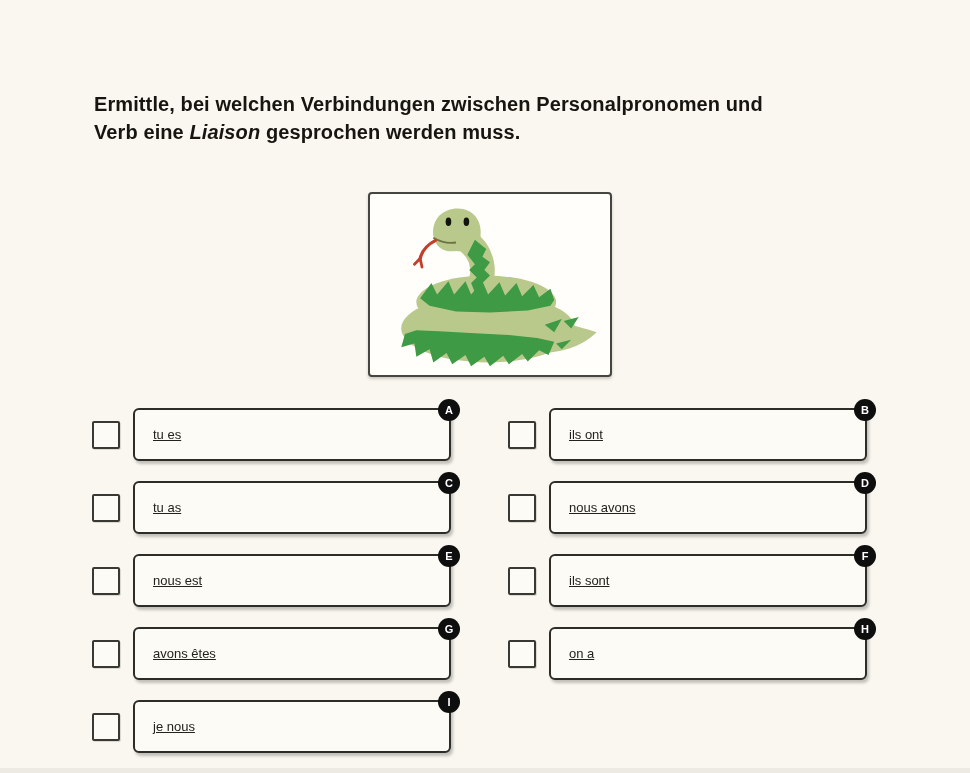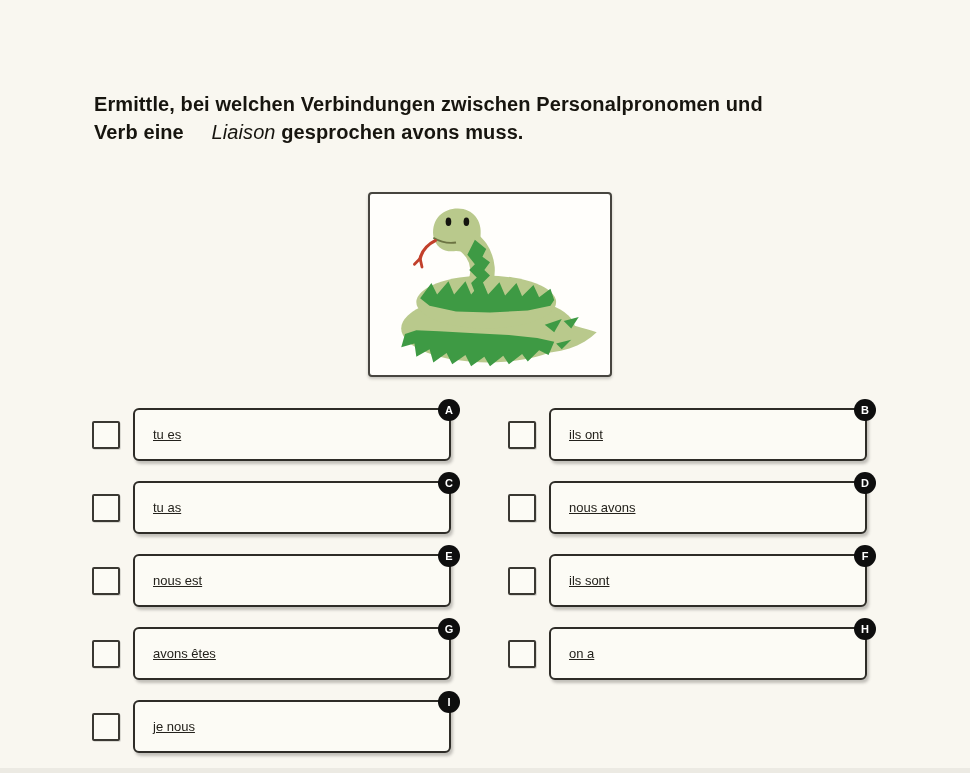--- a/index.html
+++ b/index.html
@@ -19,7 +19,7 @@
     font-size:20px;font-weight:700;line-height:28px;
     color:#17150f;letter-spacing:.1px;
   }
-  .task-heading i{font-weight:400;margin-left:22px;}
+  .task-heading i{font-weight:700;}
   .task-instruction{
     position:absolute;left:94px;top:154px;
     font-size:13px;color:#55534c;

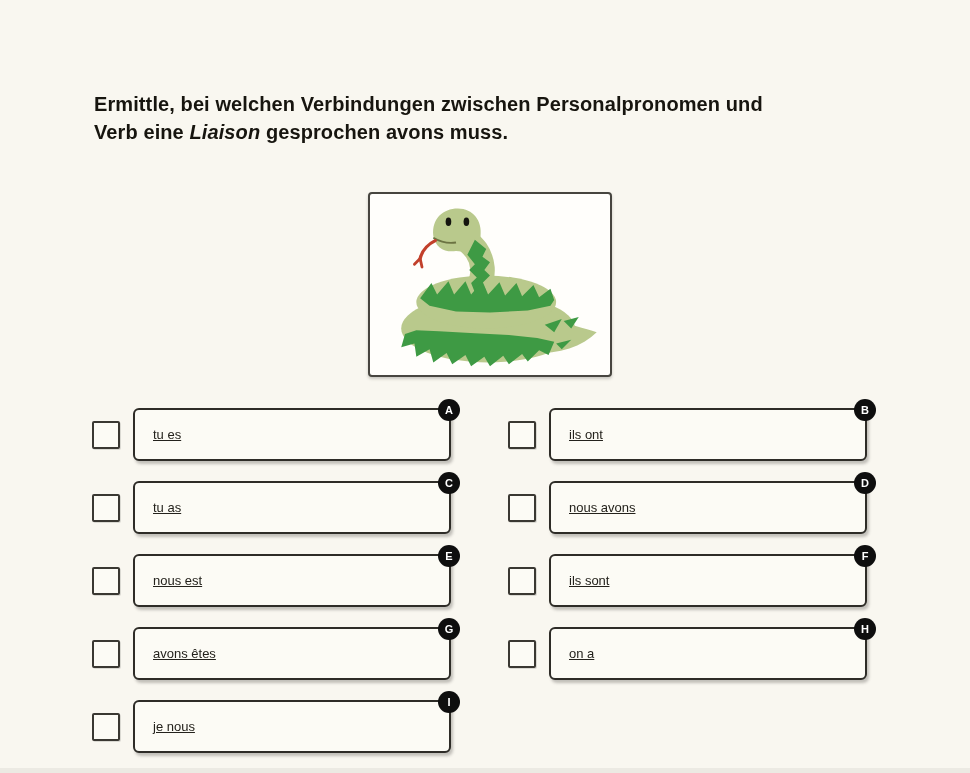--- a/index.html
+++ b/index.html
@@ -72,7 +72,7 @@
 
 <div class="stage">
 
-  <h1 class="task-heading"><span>Ermittle, bei welchen Verbindungen zwischen Personalpronomen und</span><br><span>Verb eine </span><i>Liaison</i><span> gesprochen avons muss.</span></h1>
+  <h1 class="task-heading"><span>Ermittle, bei welchen Verbindungen zwischen Personalpronomen und</span><br><span>Verb eine </span><i>Liaison</i><span> gesprochen werden muss.</span></h1>
 
 
   <div class="media-card">

